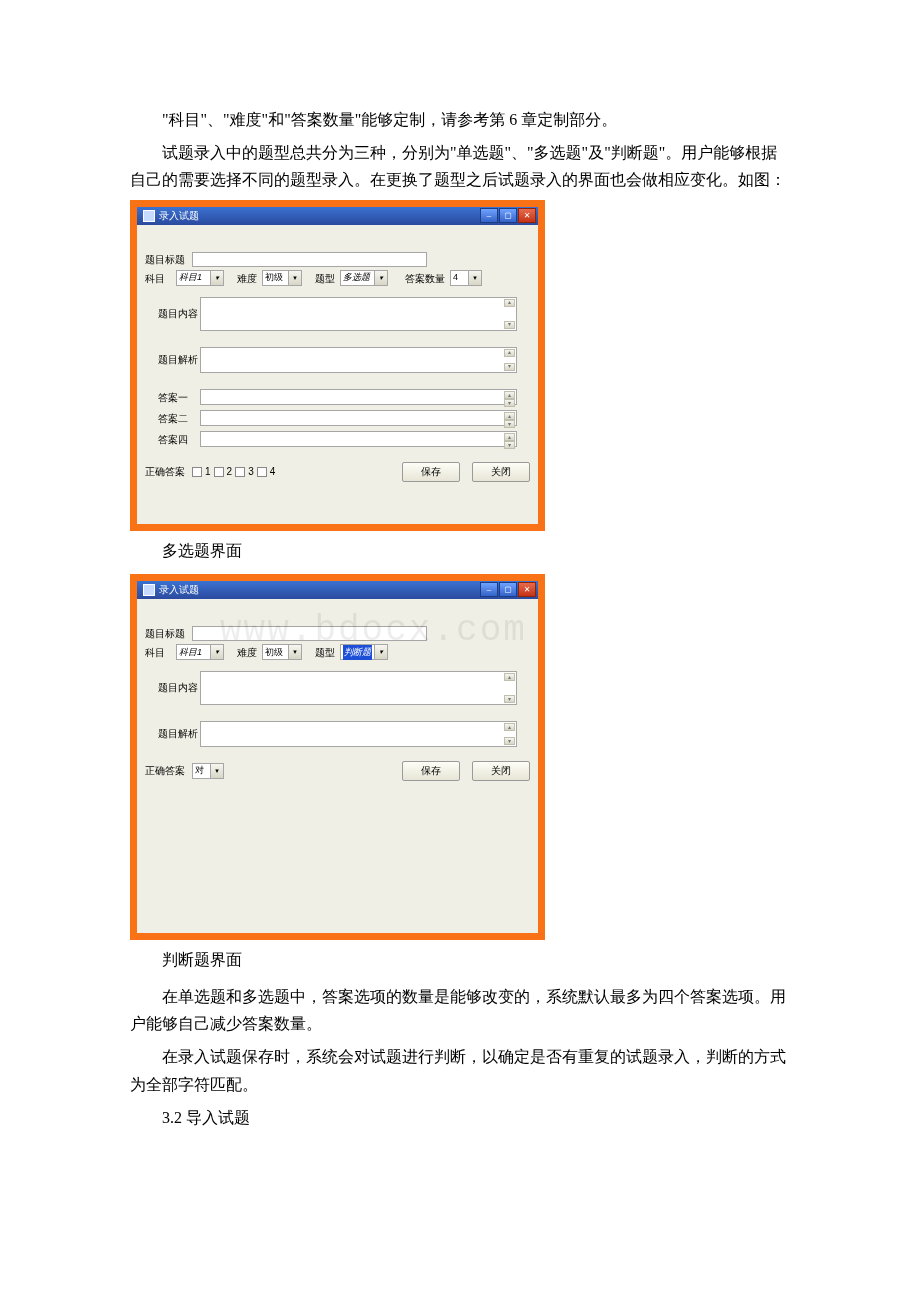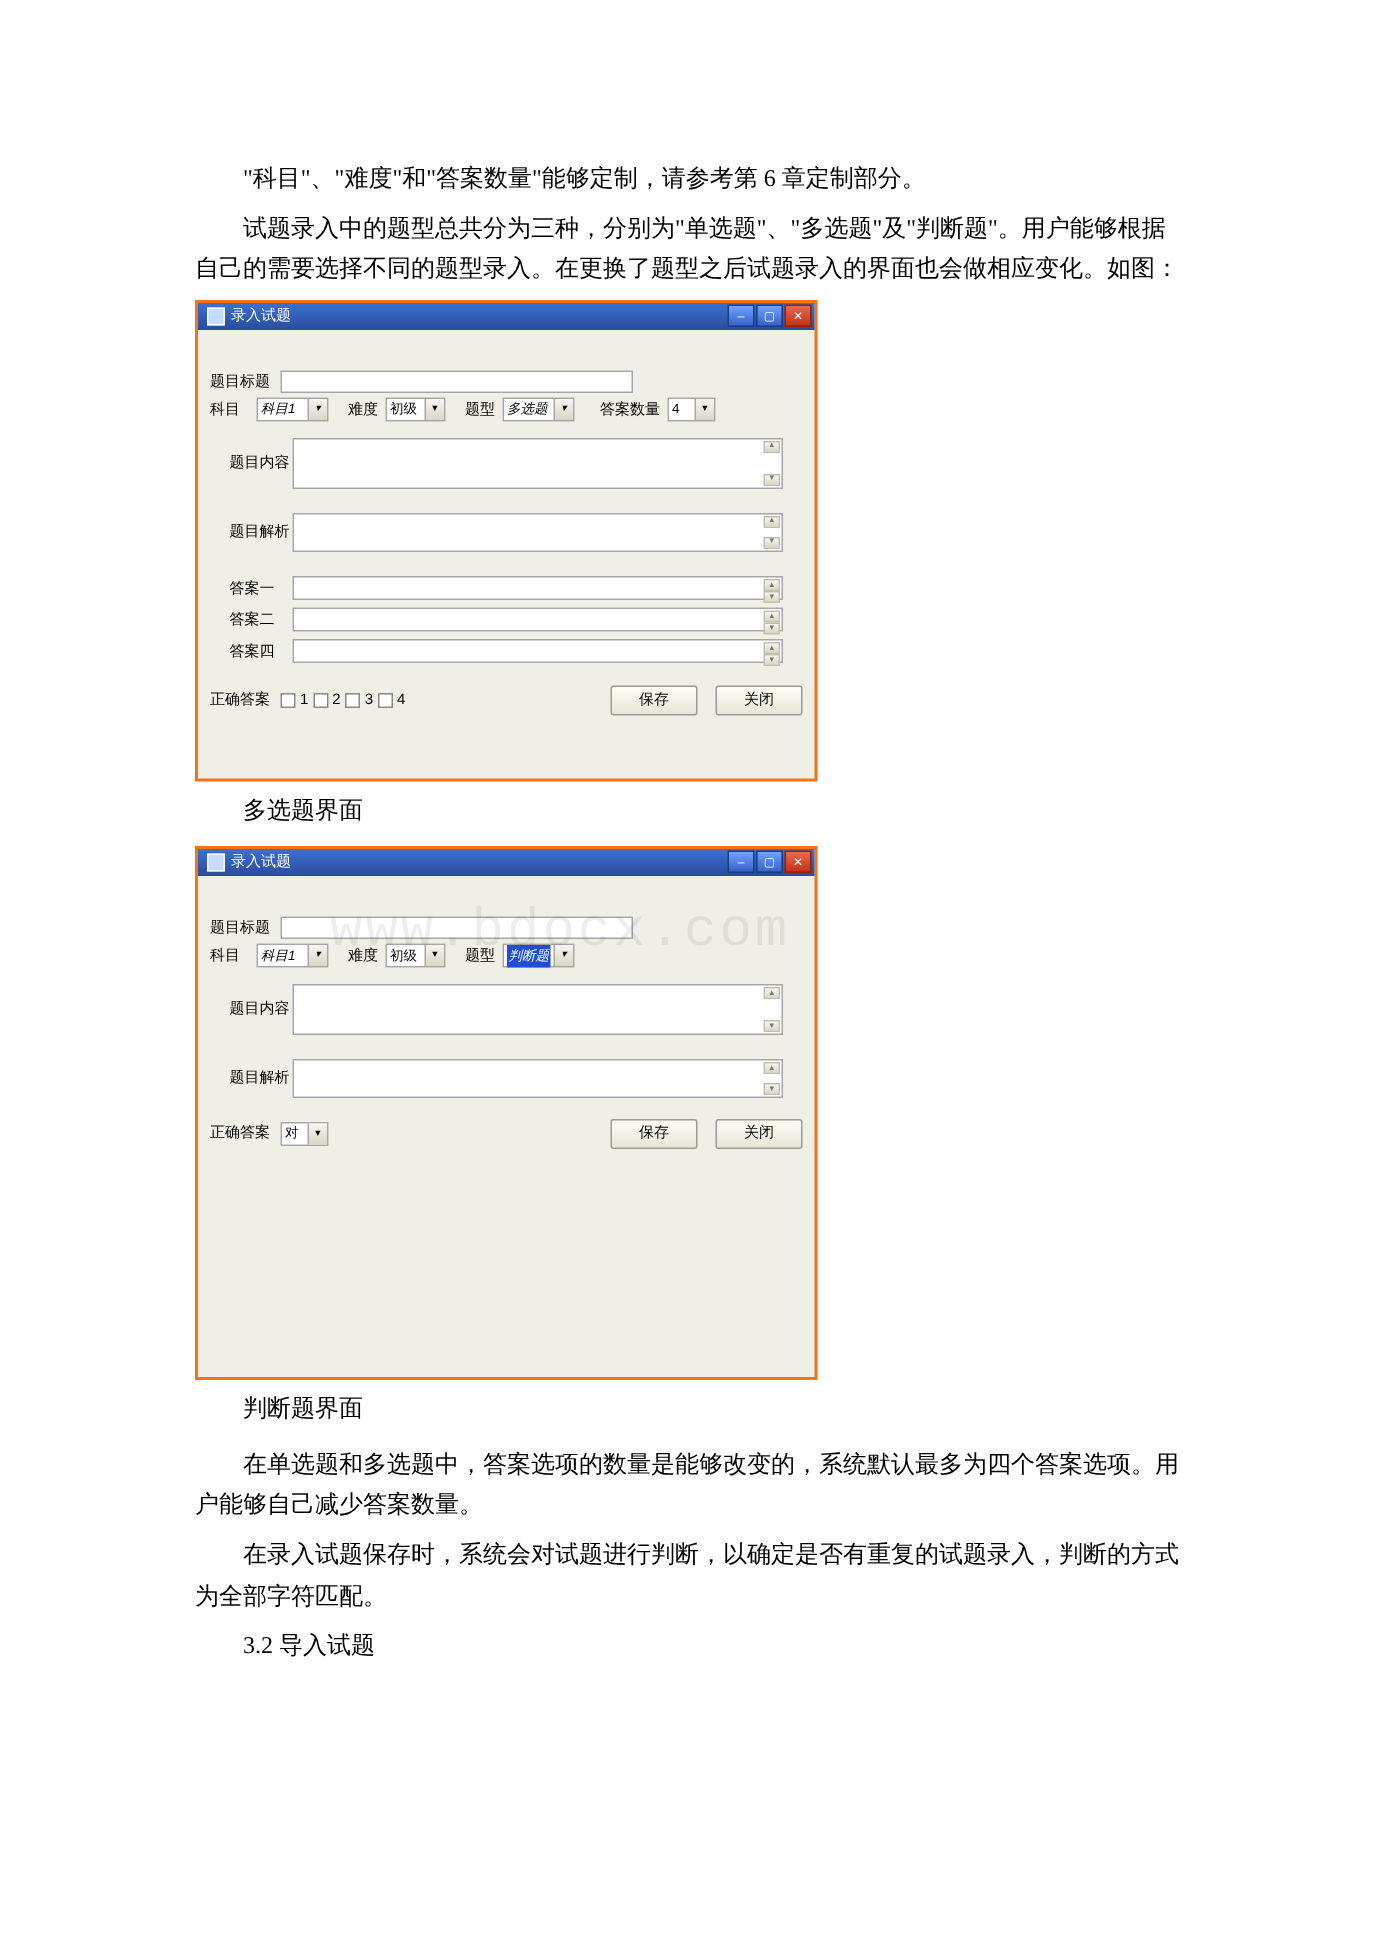--- a/index.html
+++ b/index.html
@@ -14,7 +14,7 @@
   .win{
     width:415px;margin:4px 0 4px 0;
     font-family:"Tahoma","SimSun",sans-serif;font-size:10px;
-    border:2px solid #f97316;background:#f0efe5;color:#000;
+    border:7px solid #f97316;background:#f0efe5;color:#000;
     box-sizing:border-box;
   }
   .titlebar{

